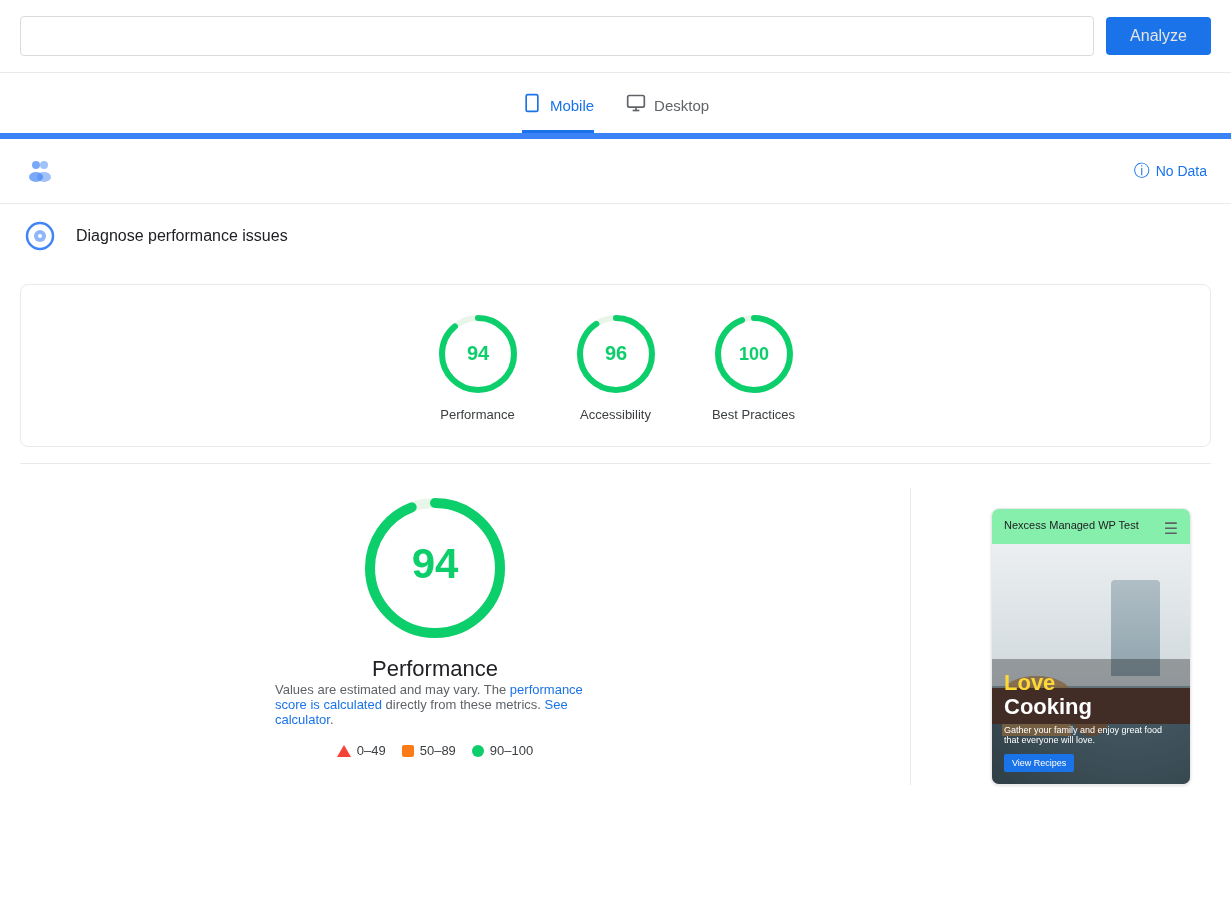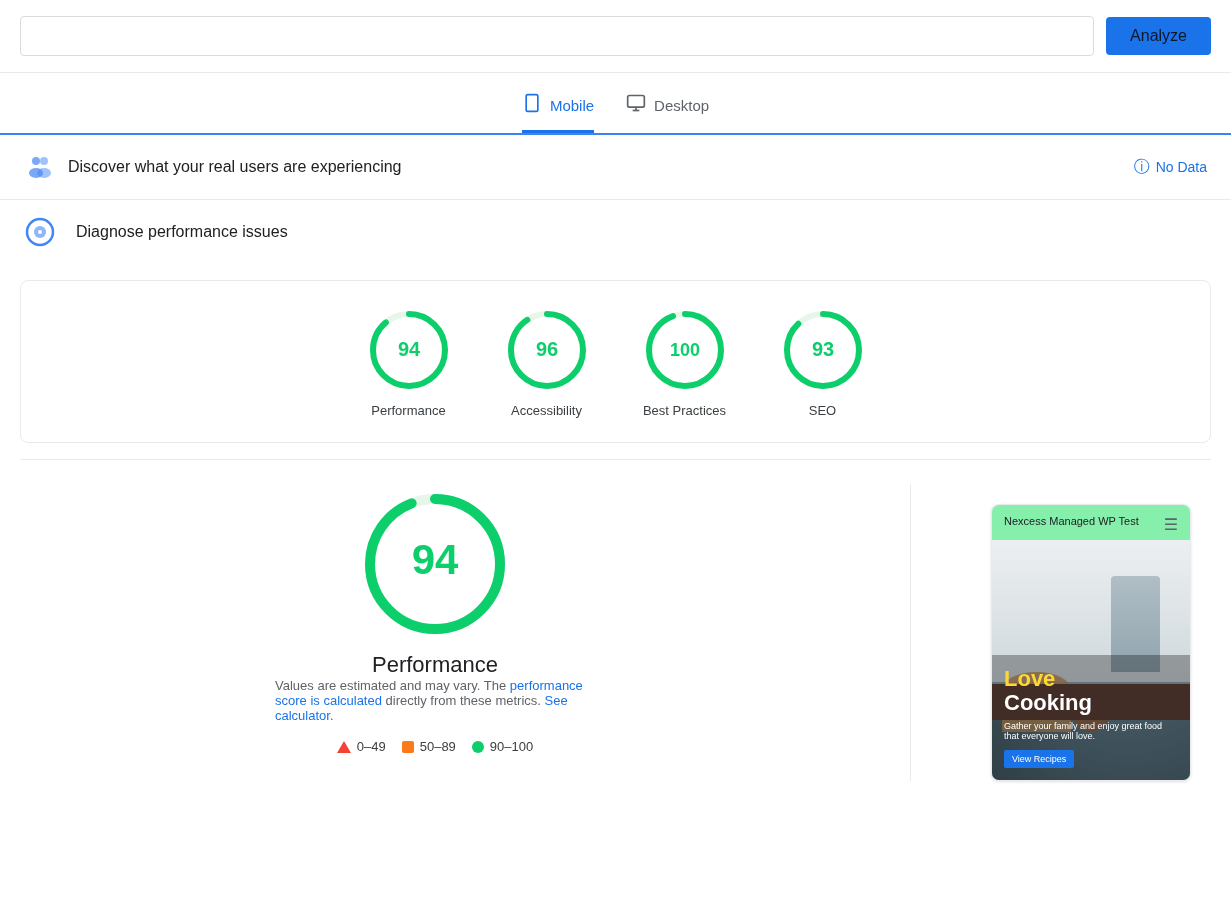--- a/index.html
+++ b/index.html
@@ -29,7 +29,7 @@
     }
     .analyze-btn {
       background: #1a73e8;
-      color: #0f172a;
+      color: #e5e5e5;
       border: none;
       border-radius: 4px;
       padding: 10px 24px;

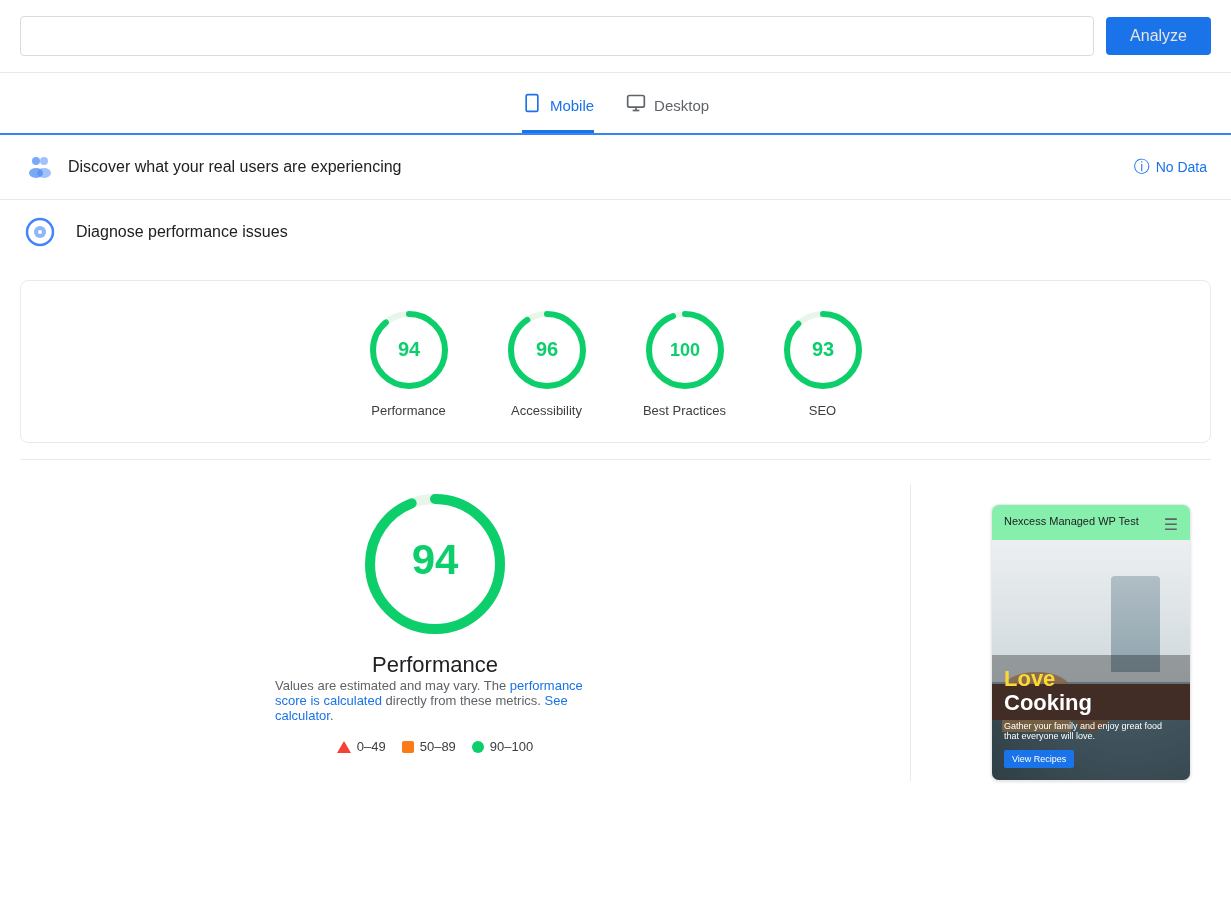--- a/index.html
+++ b/index.html
@@ -45,7 +45,7 @@
       justify-content: center;
       gap: 32px;
       padding: 20px 0 0;
-      border-bottom: 2px solid #3b82f6;
+      border-bottom: 6px solid #3b82f6;
       margin-bottom: 0;
     }
     .tab {

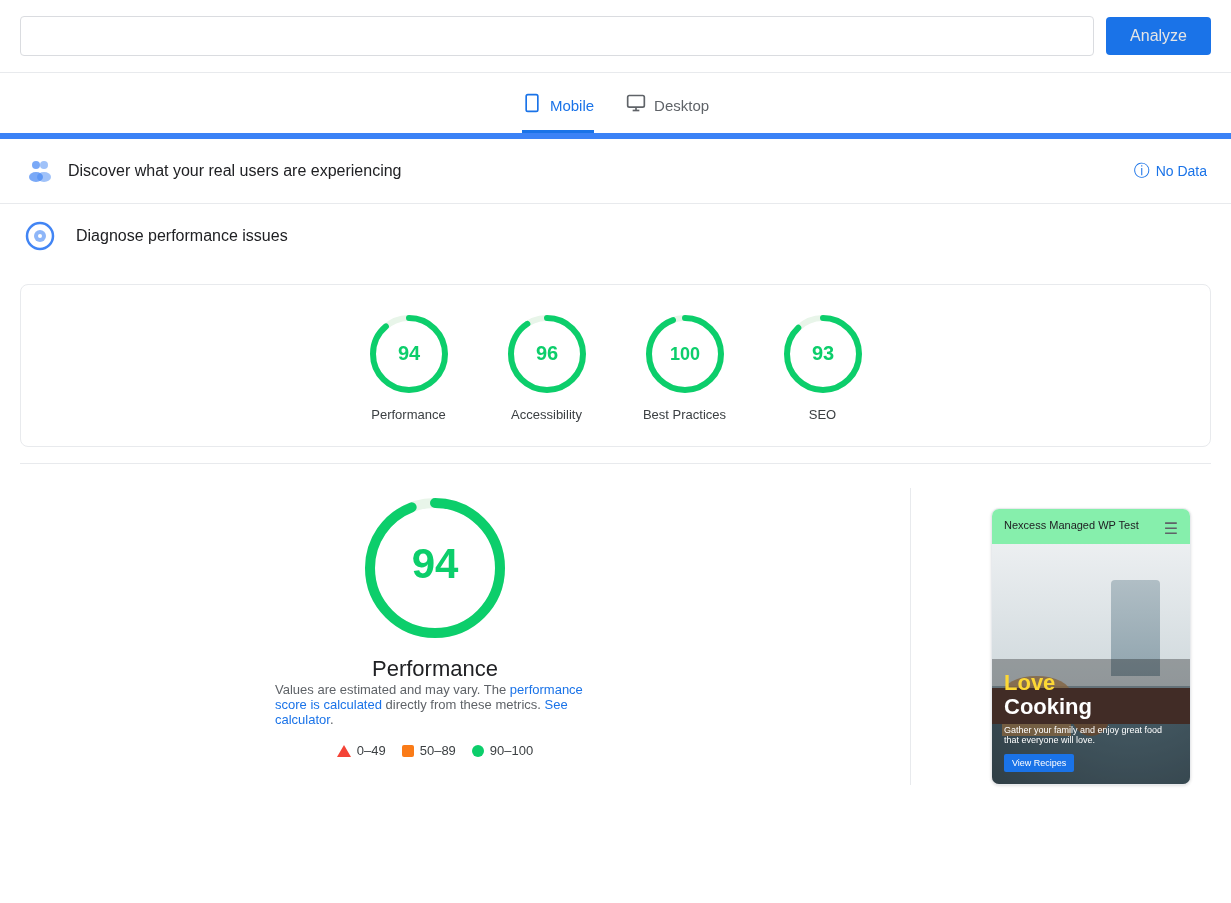--- a/index.html
+++ b/index.html
@@ -314,7 +314,6 @@
       <ellipse cx="20" cy="22" rx="7" ry="5" fill="#4285f4" opacity="0.5"></ellipse>
     </svg>
   </div>
-  <span class="section-title">Discover what your real users are experiencing</span>
   <div class="no-data-badge">
     <span style="font-size:16px; color:#1a73e8;">ⓘ</span>
     <span>No Data</span>

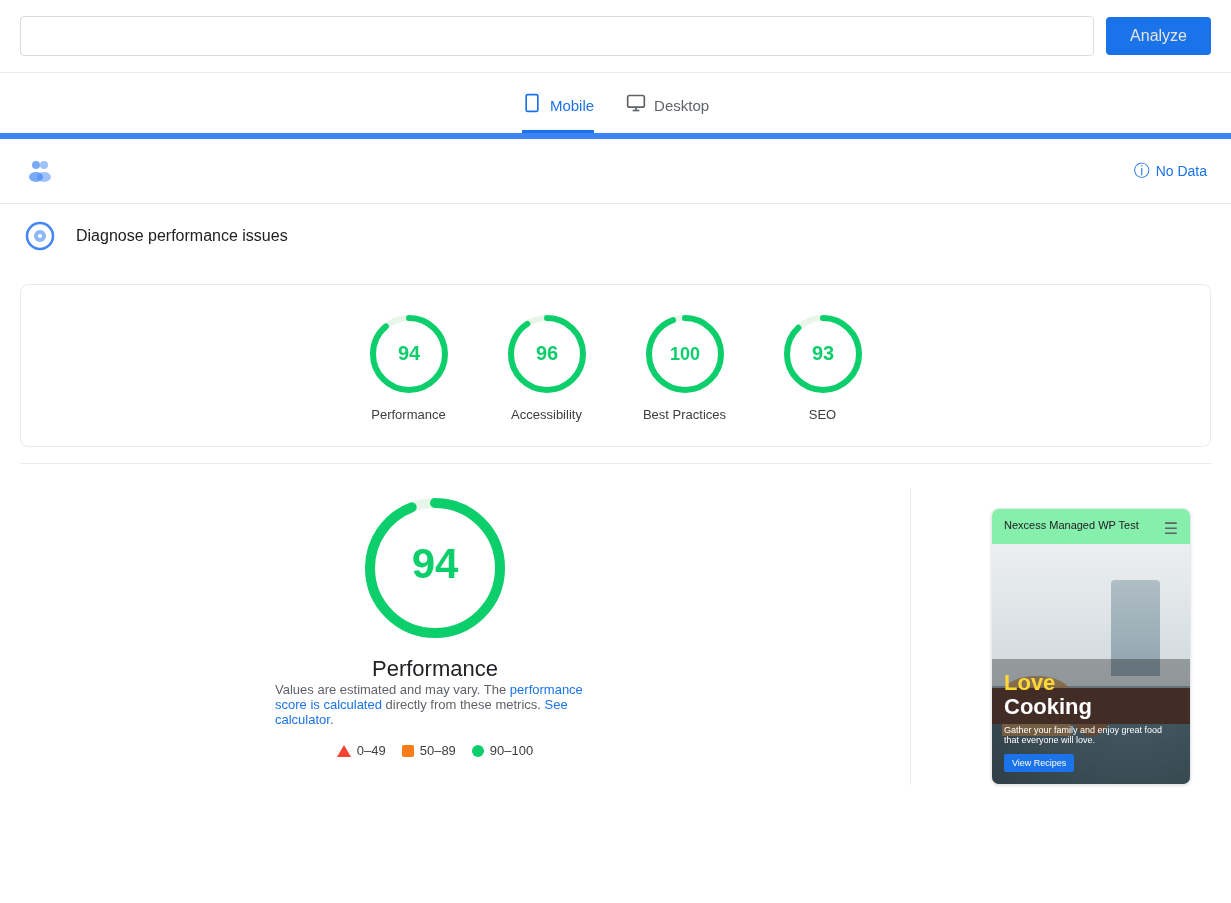--- a/index.html
+++ b/index.html
@@ -360,14 +360,6 @@
     <span class="score-label">Best Practices</span>
   </div>
 
-  <div class="score-item">
-    <svg class="gauge-svg" viewBox="0 0 90 90">
-      <circle cx="45" cy="45" r="36" fill="none" stroke="#e8f5e9" stroke-width="6"></circle>
-      <circle cx="45" cy="45" r="36" fill="none" stroke="#0cce6b" stroke-width="6" stroke-dasharray="213.6" stroke-dashoffset="14.9" stroke-linecap="round" transform="rotate(-90 45 45)"></circle>
-      <text x="45" y="51" text-anchor="middle" font-size="20" font-weight="700" fill="#0cce6b">93</text>
-    </svg>
-    <span class="score-label">SEO</span>
-  </div>
 
 </div>
 

